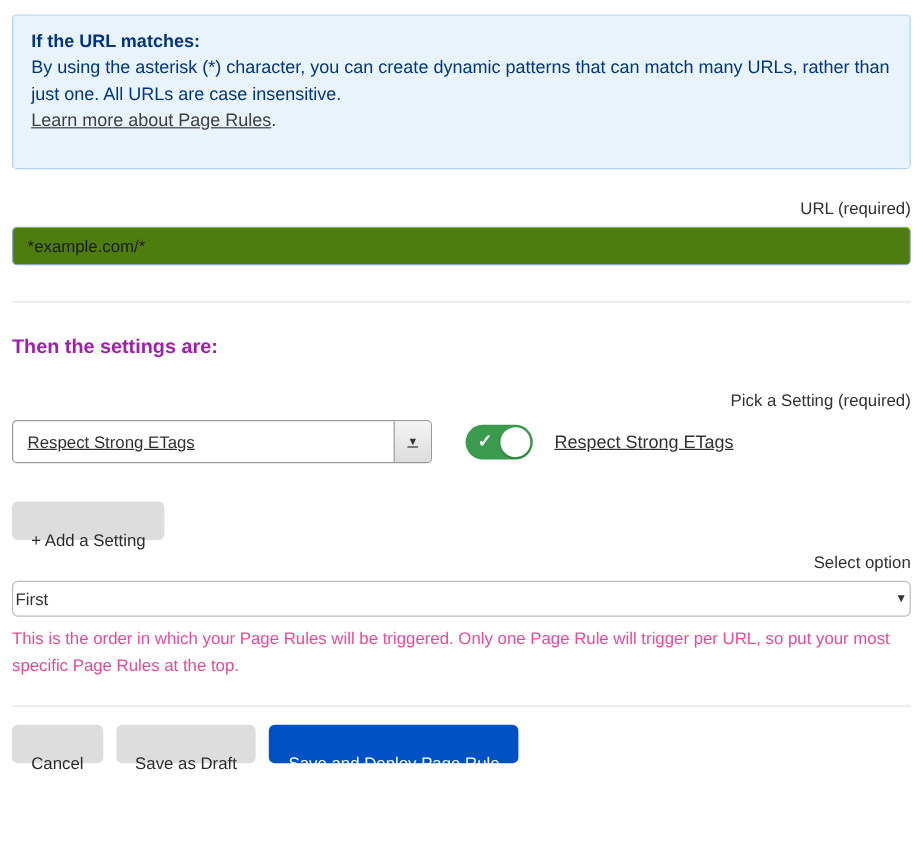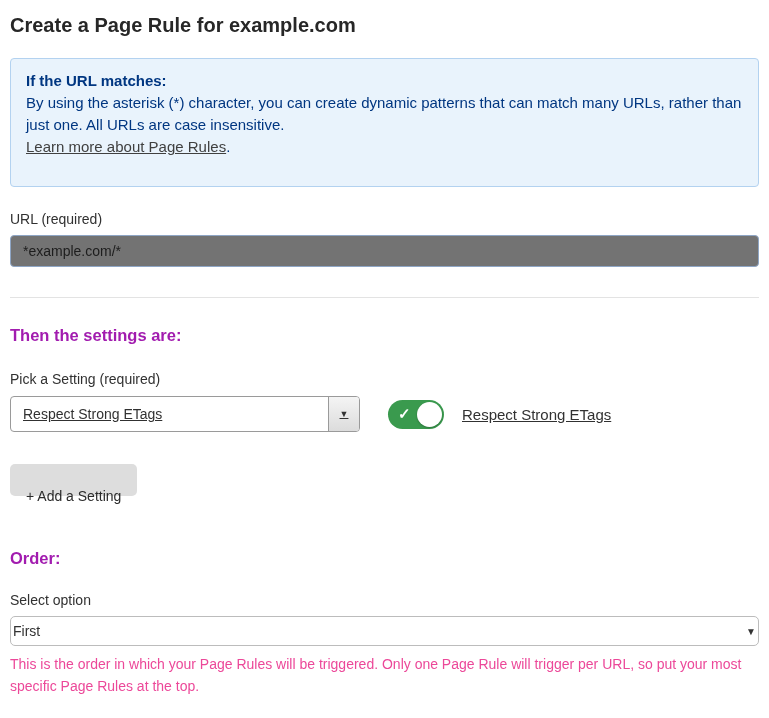--- a/index.html
+++ b/index.html
@@ -209,7 +209,6 @@
 
 <div class="page">
 
-  <h1 class="page-title">Create a Page Rule for example.com</h1>
 
   <div class="info-box">
     <div class="info-heading">If the URL matches:</div>

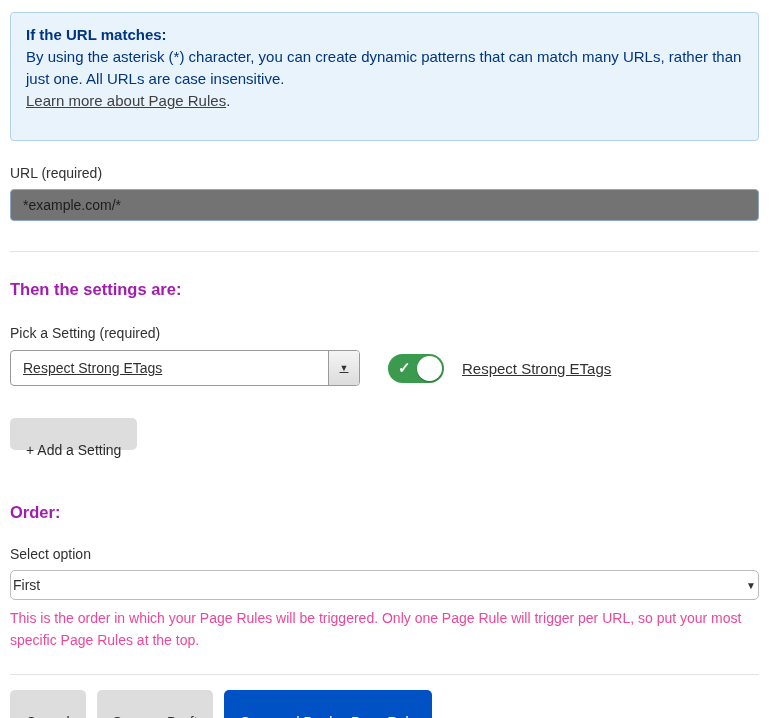--- a/index.html
+++ b/index.html
@@ -44,6 +44,7 @@
     font-size: 14px;
     color: #313131;
     margin-bottom: 8px;
+    text-align: right;
   }
   .url-input {
     display: block;

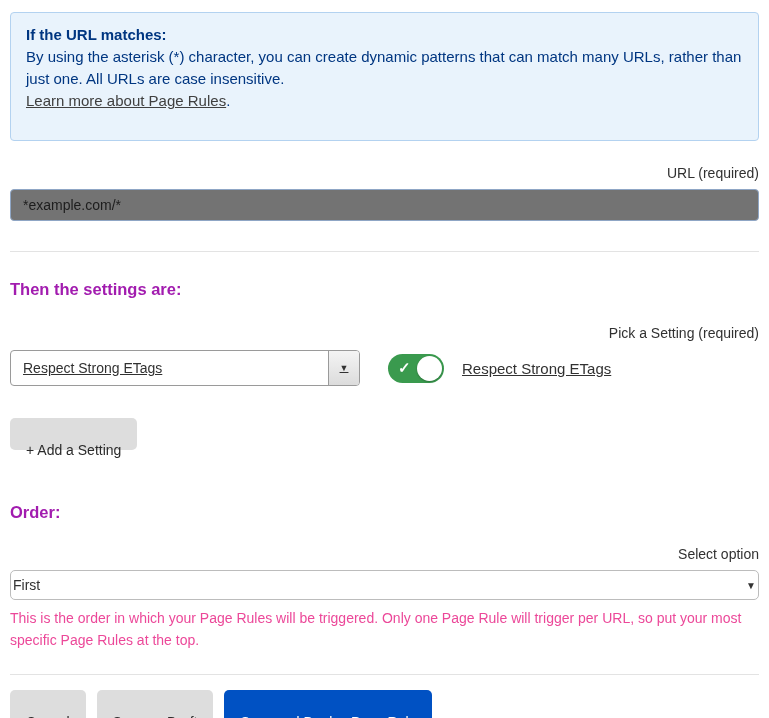--- a/index.html
+++ b/index.html
@@ -50,7 +50,7 @@
     display: block;
     width: 100%;
     height: 32px;
-    background: #737373;
+    background: #4d7c0f;
     border: 1px solid #8fa6c5;
     border-radius: 4px;
     padding: 0 12px;

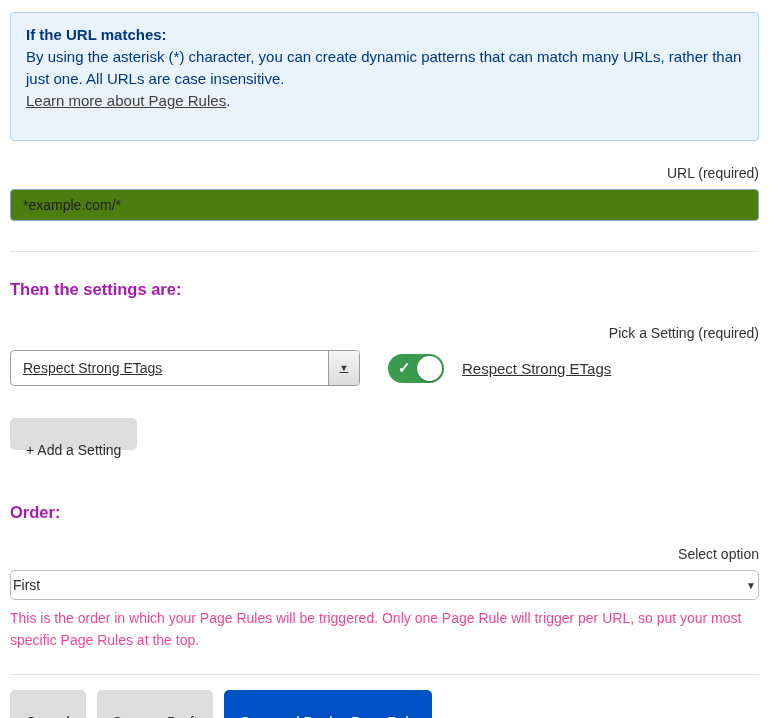--- a/index.html
+++ b/index.html
@@ -244,7 +244,6 @@
 
   <button class="btn gray add-setting">+ Add a Setting</button>
 
-  <h2 class="section-heading order-heading">Order:</h2>
 
   <label class="field-label">Select option</label>
 

